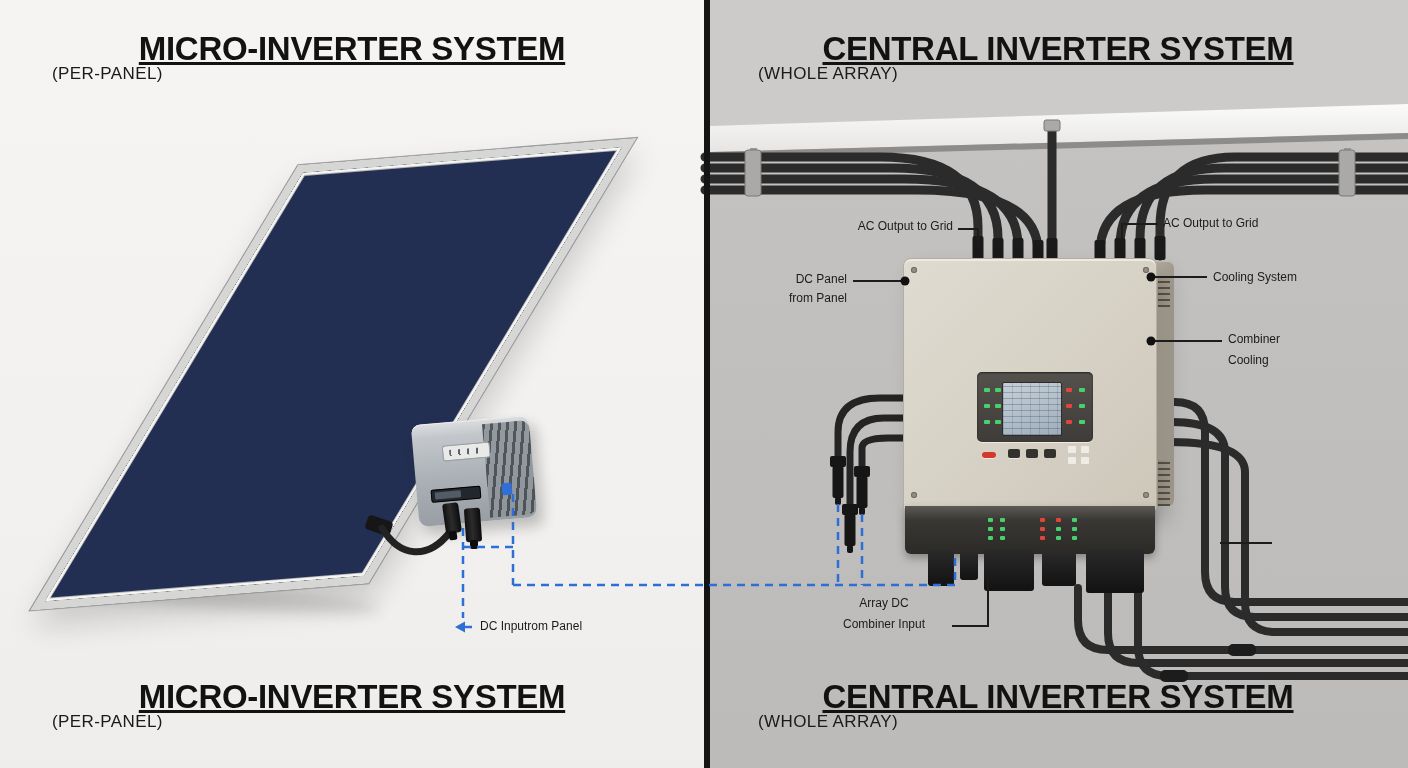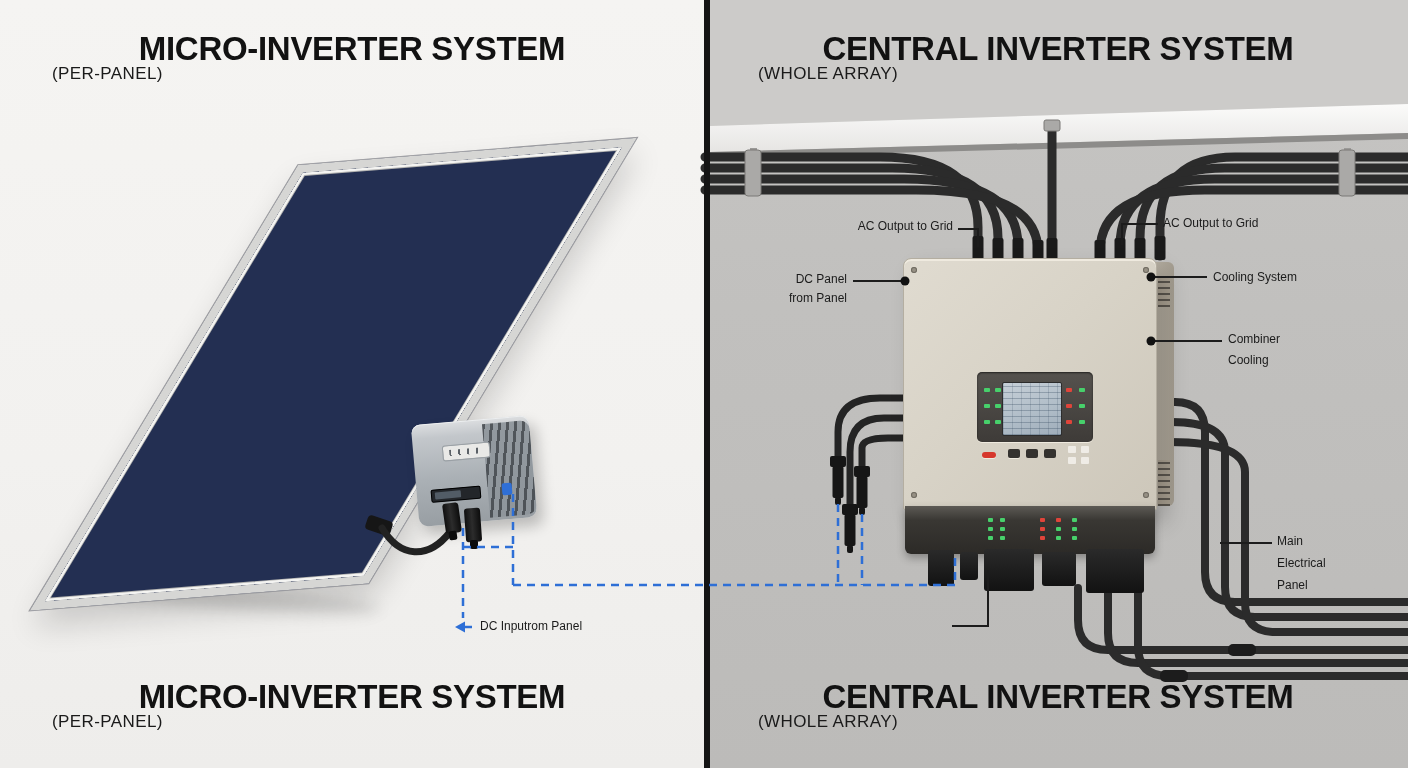--- a/index.html
+++ b/index.html
@@ -110,7 +110,7 @@
 
   
   .title{position:absolute;width:600px;text-align:center;font-weight:700;font-size:33px;
-         letter-spacing:-.3px;color:#121212;z-index:6;}
+         letter-spacing:-.3px;color:#121212;z-index:6;text-decoration:underline;}
   .subtitle{position:absolute;width:600px;text-align:left;font-weight:400;font-size:17px;
          letter-spacing:.4px;color:#1a1a1a;z-index:6;}
   #title-left-top{left:52px;top:30px;}    #subtitle-left-top{left:52px;top:64px;}

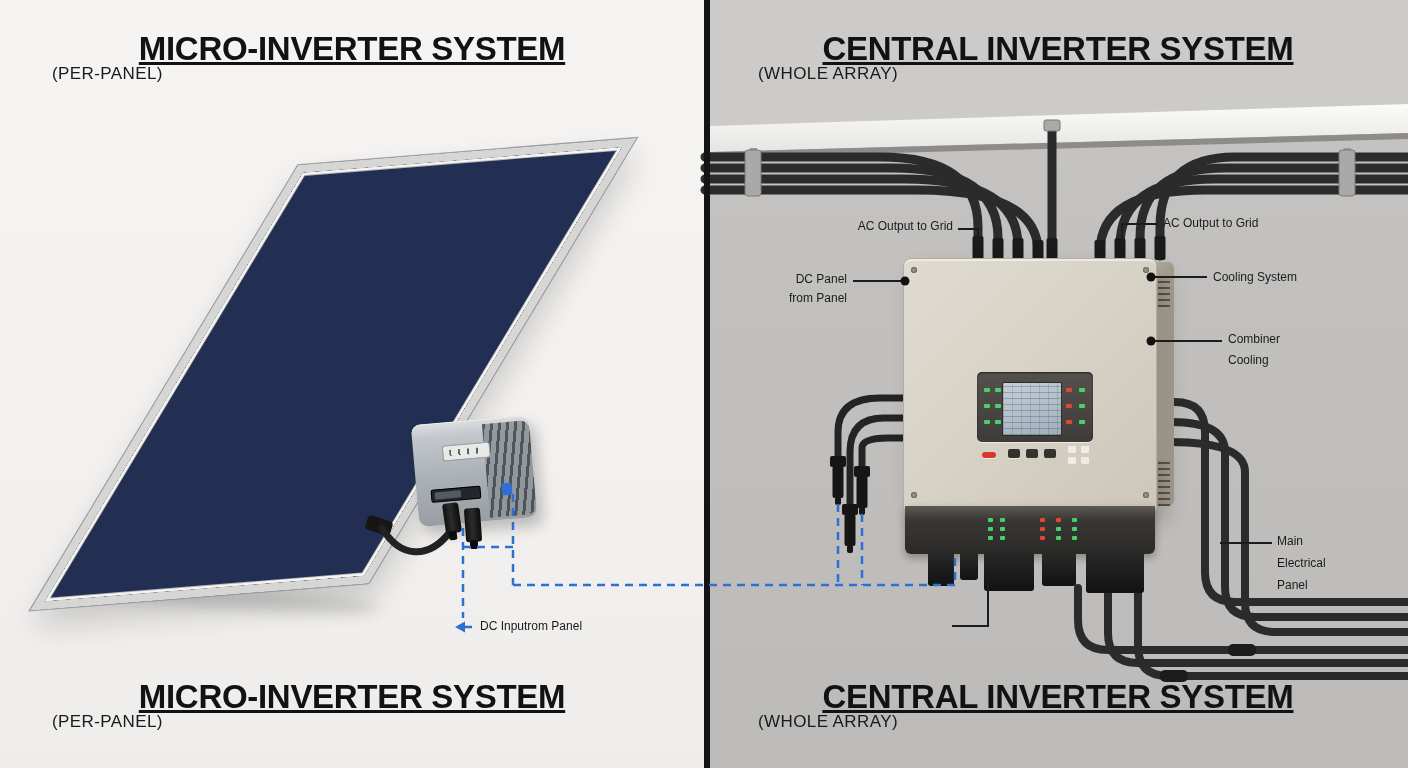--- a/index.html
+++ b/index.html
@@ -289,11 +289,6 @@
     <span>Combiner</span><br>
     <span>Cooling</span>
   </div>
-  <div class="lbl" id="lbl-main-panel">
-    <span>Main</span><br>
-    <span>Electrical</span><br>
-    <span>Panel</span>
-  </div>
   <div class="lbl" id="lbl-dc-inputrom">DC Inputrom Panel</div>
 
   <div class="title" id="title-left-top">MICRO-INVERTER SYSTEM</div>

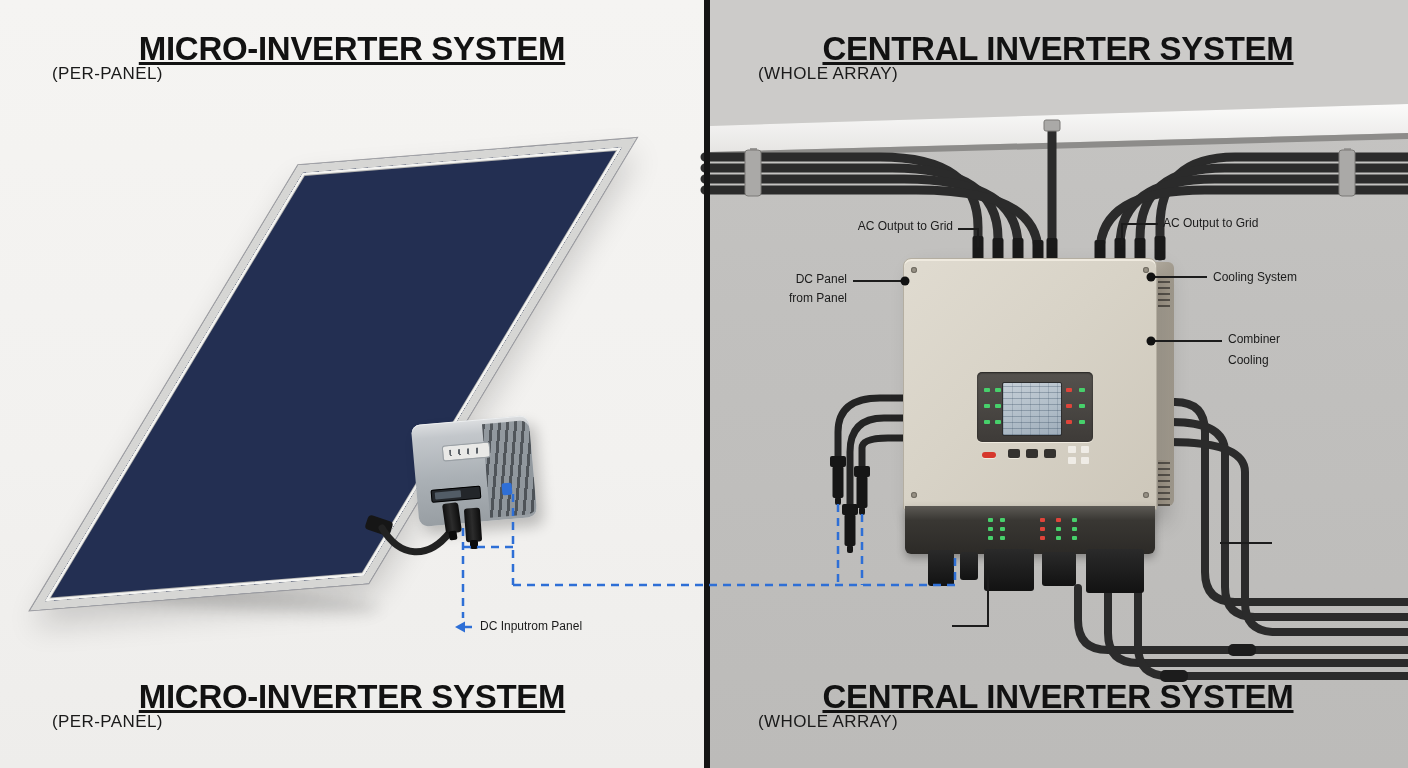--- a/index.html
+++ b/index.html
@@ -289,6 +289,10 @@
     <span>Combiner</span><br>
     <span>Cooling</span>
   </div>
+  <div class="lbl" id="lbl-array-dc">
+    <span>Array DC</span><br>
+    <span>Combiner Input</span>
+  </div>
   <div class="lbl" id="lbl-dc-inputrom">DC Inputrom Panel</div>
 
   <div class="title" id="title-left-top">MICRO-INVERTER SYSTEM</div>

